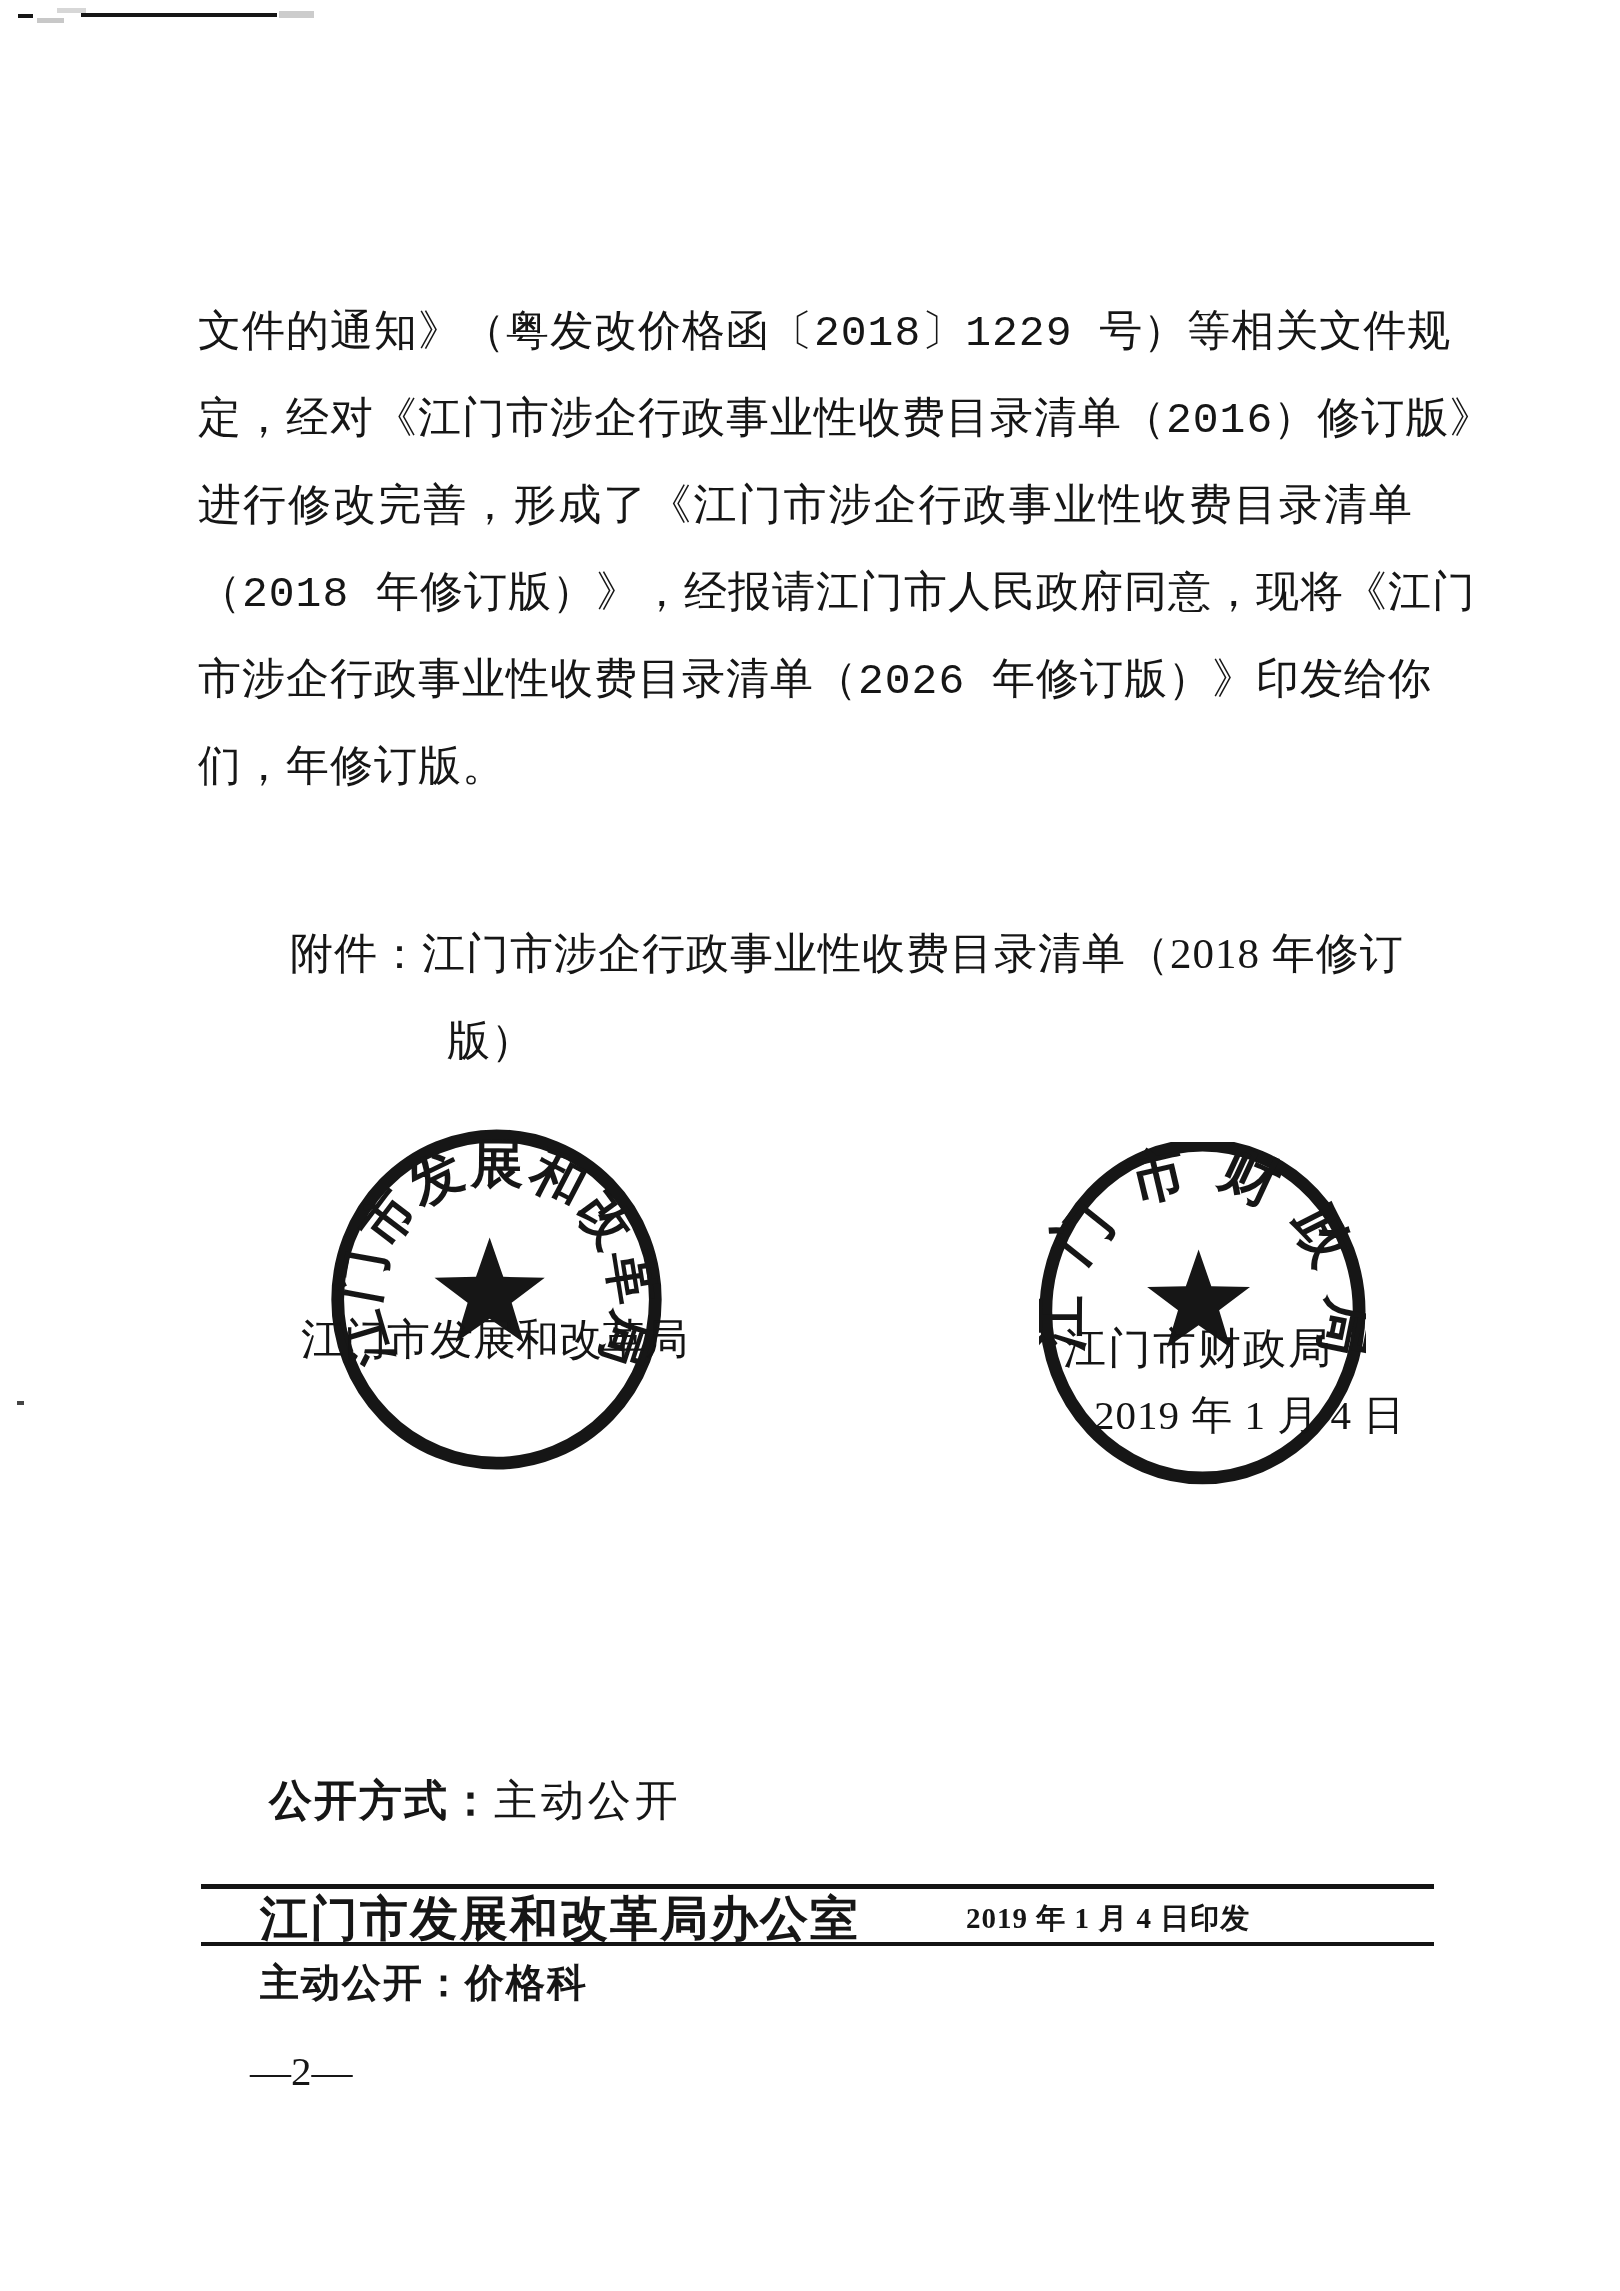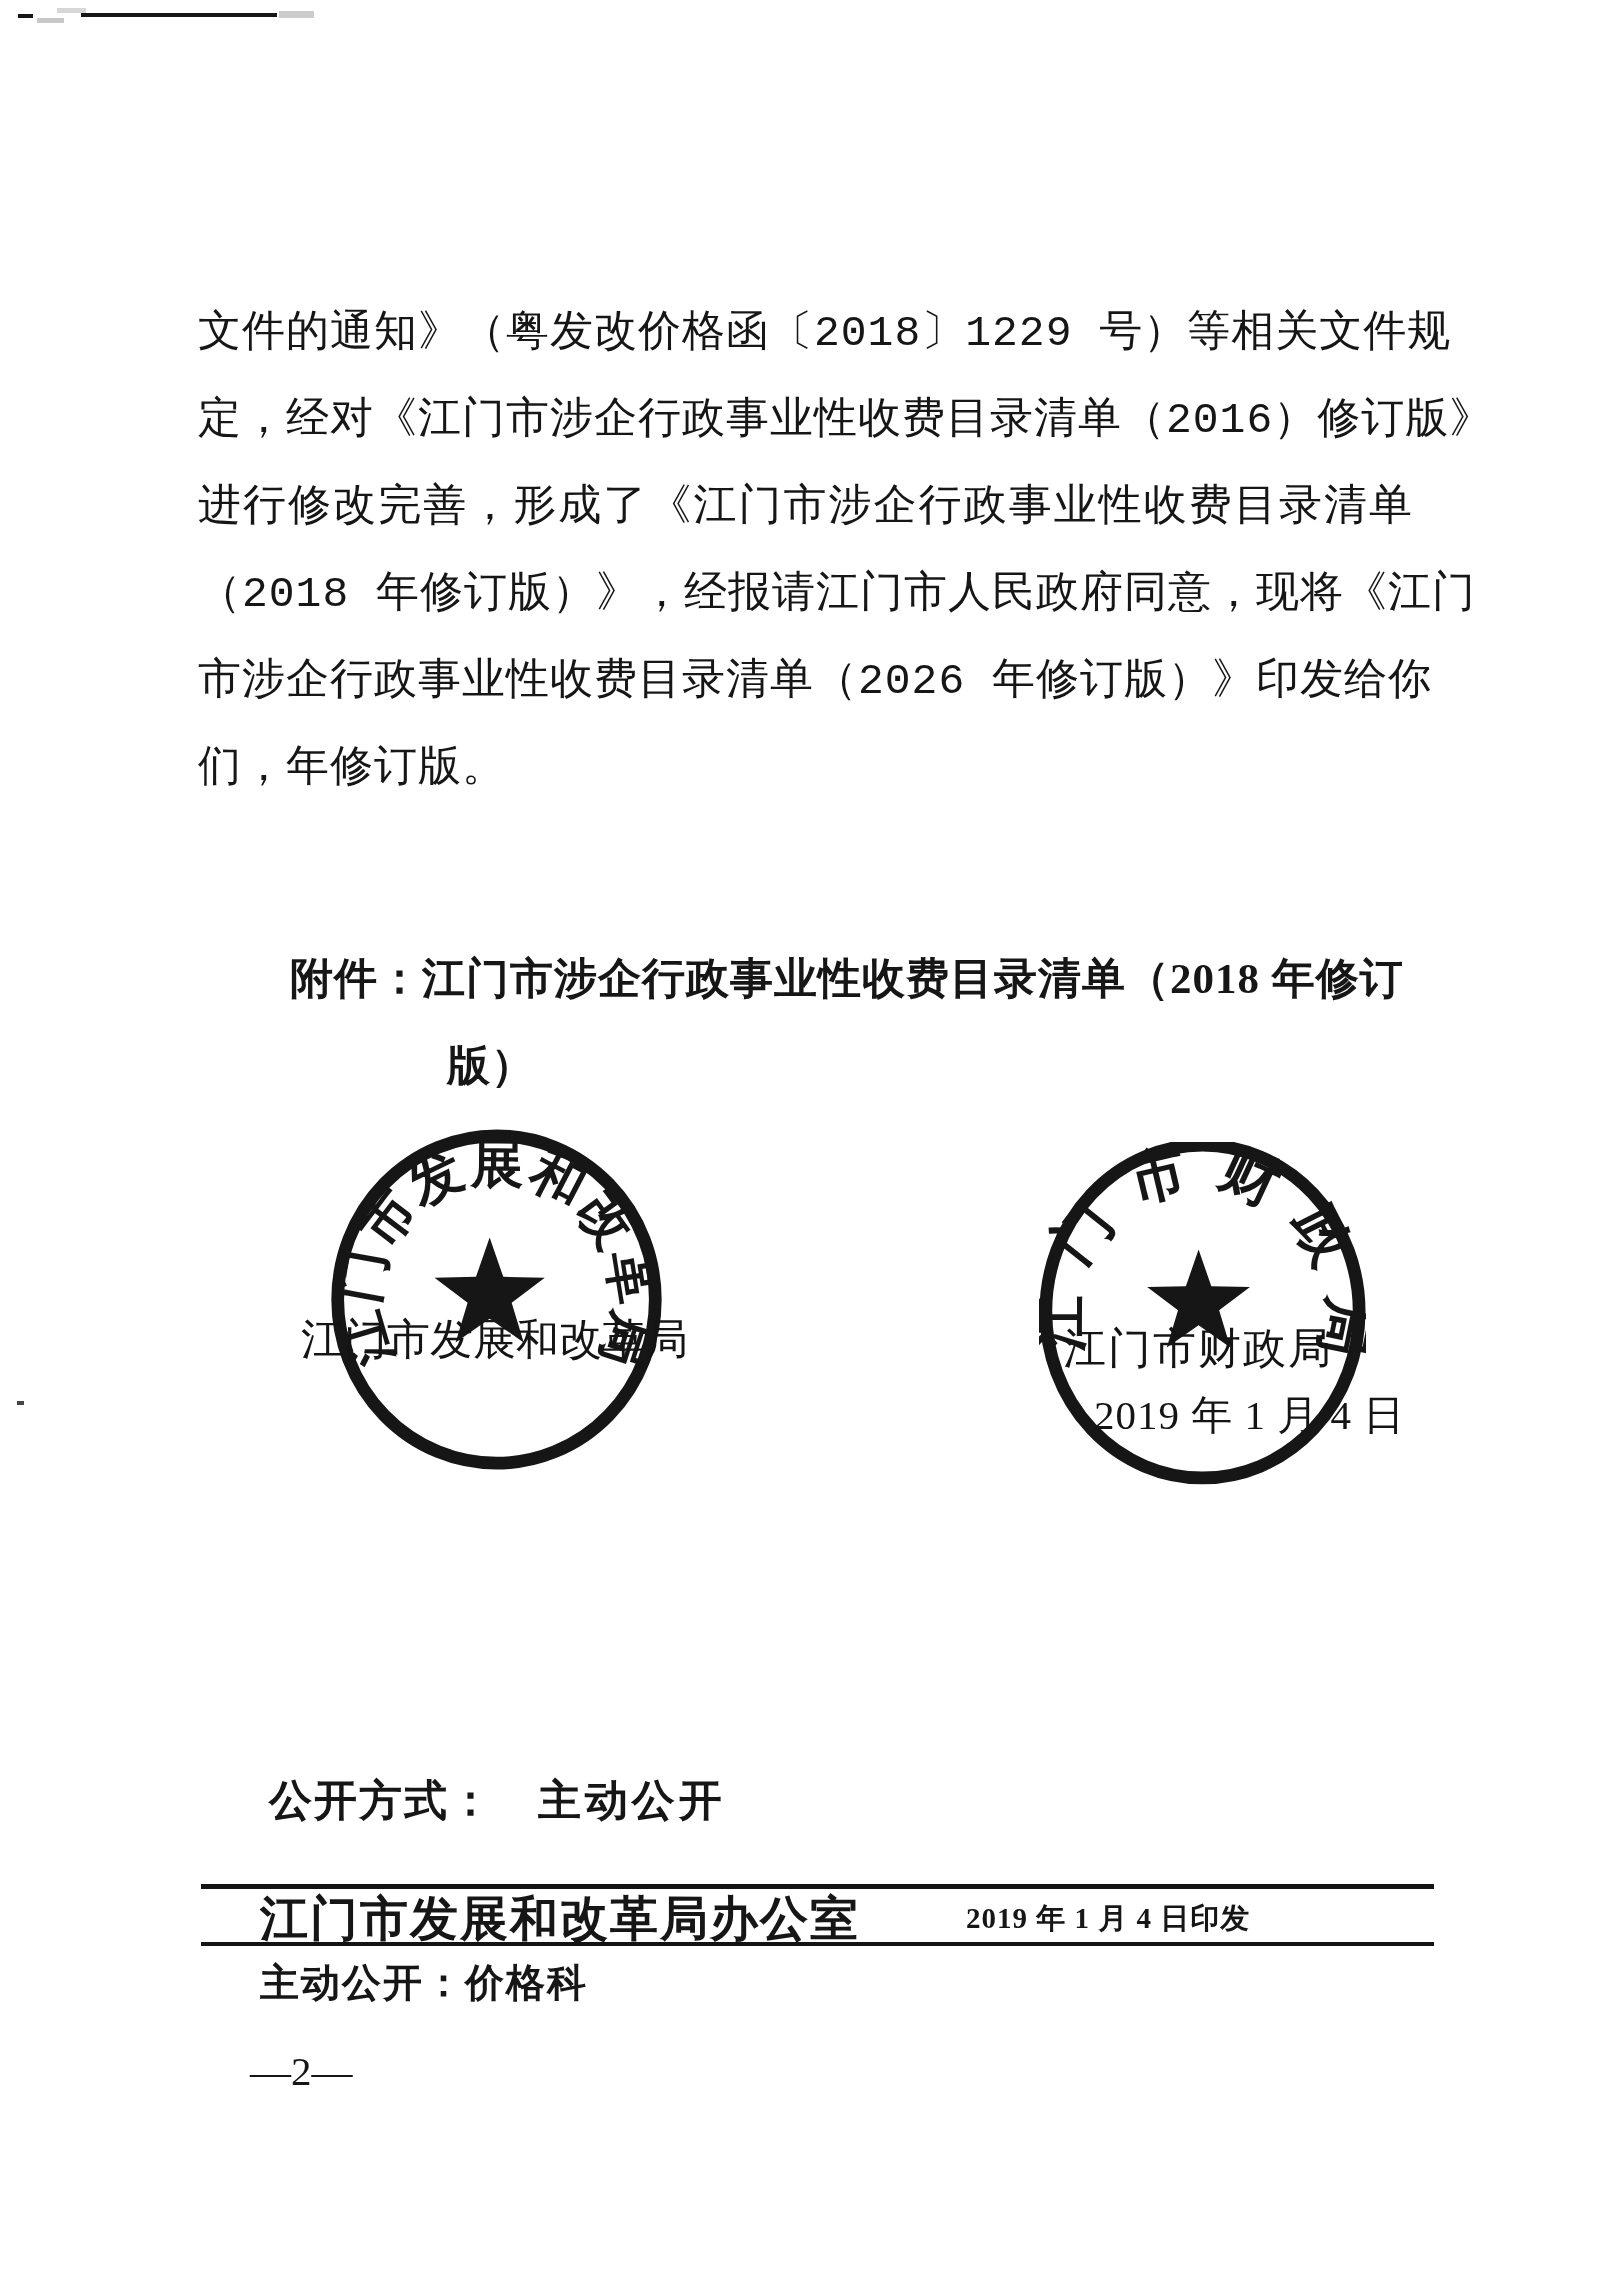--- a/index.html
+++ b/index.html
@@ -27,7 +27,7 @@
   }
   .body-line.last{text-align:left;text-align-last:left;}
   
-  .attachment-block{position:absolute;left:209px;top:935px;width:1215px;font-weight:bold;}
+  .attachment-block{position:absolute;left:209px;top:910px;width:1215px;}
   .attachment-line{height:87px;line-height:87px;font-size:43px;letter-spacing:1px;white-space:nowrap;}
   .attachment-line.l1{padding-left:81px;}
   .attachment-line.l2{padding-left:238px;}

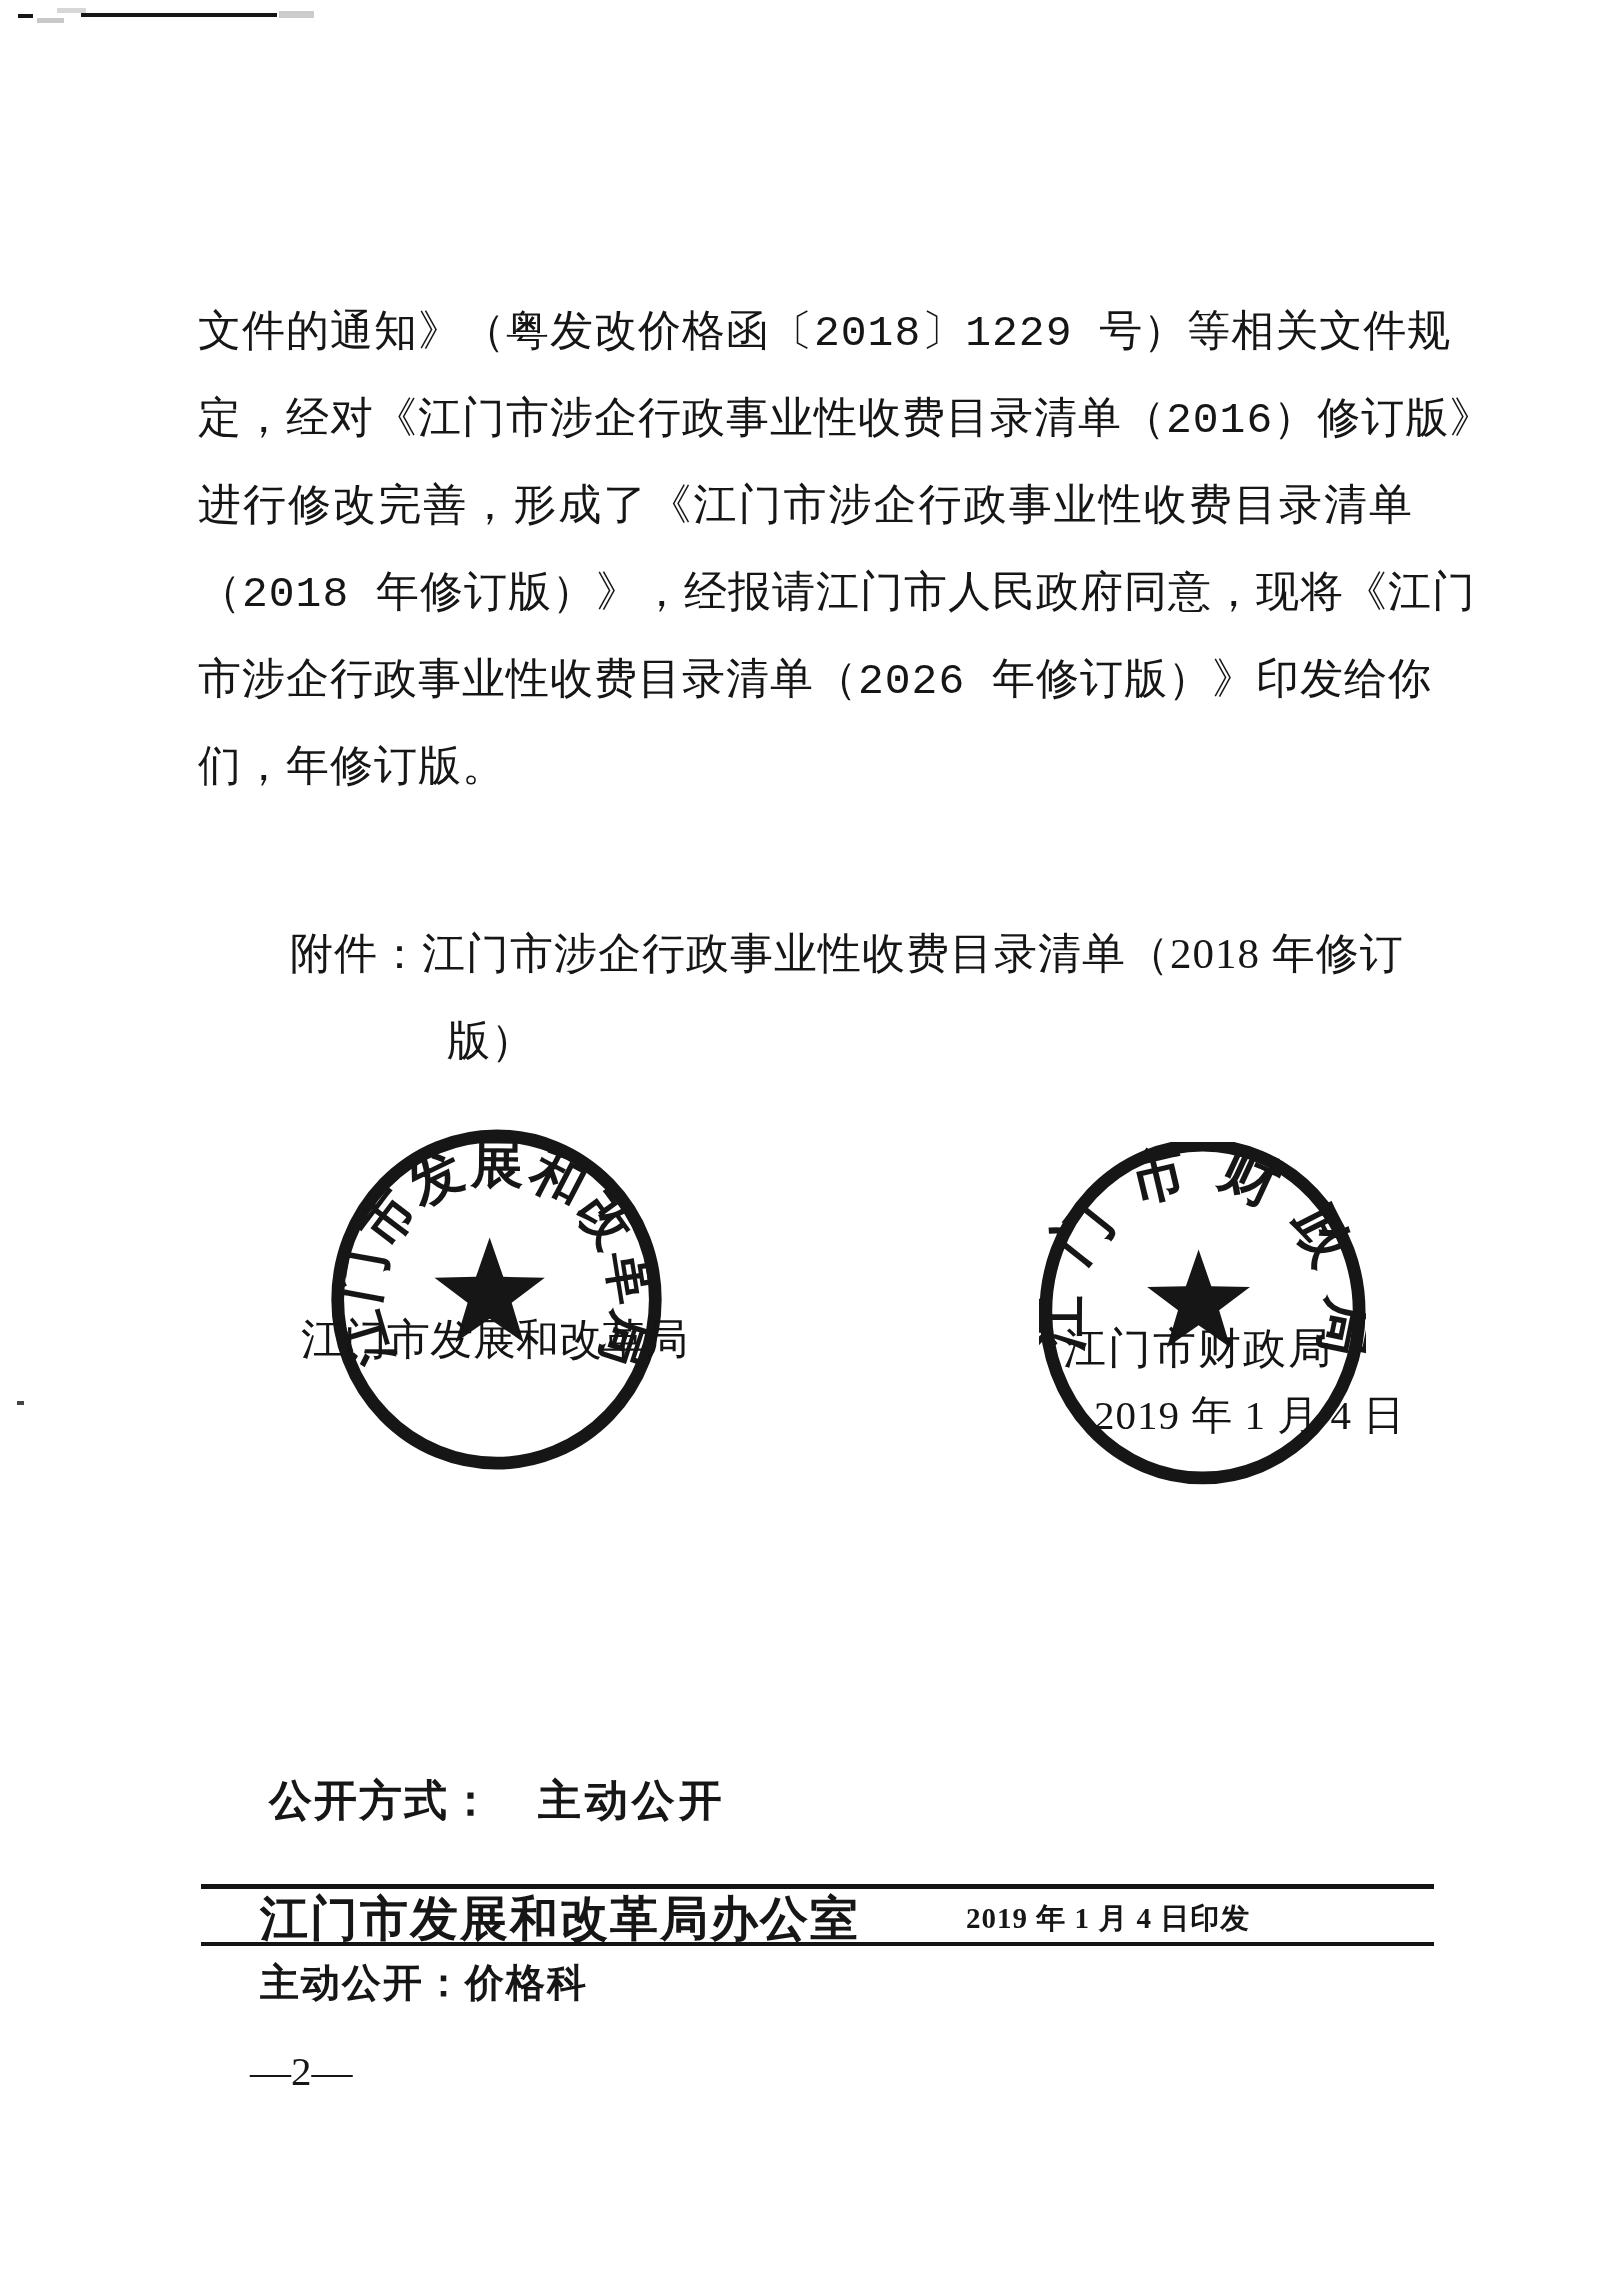--- a/index.html
+++ b/index.html
@@ -43,7 +43,7 @@
     position:absolute;left:257px;top:1774px;font-size:43px;line-height:53px;white-space:nowrap;
   }
   .disclosure .label{font-weight:bold;font-family:"Liberation Sans","DejaVu Sans",sans-serif;letter-spacing:2px;margin-left:12px;}
-  .disclosure .value{font-weight:bold;letter-spacing:3.9px;margin-left:44px;}
+  .disclosure .value{font-weight:normal;letter-spacing:3.9px;}
   
   .rule{position:absolute;left:201px;width:1233px;background:#141414;}
   .footer-office{

